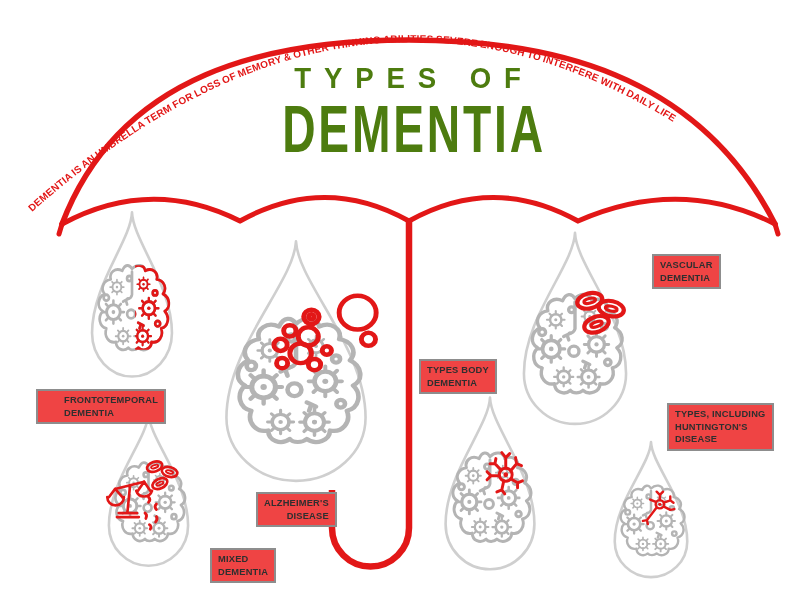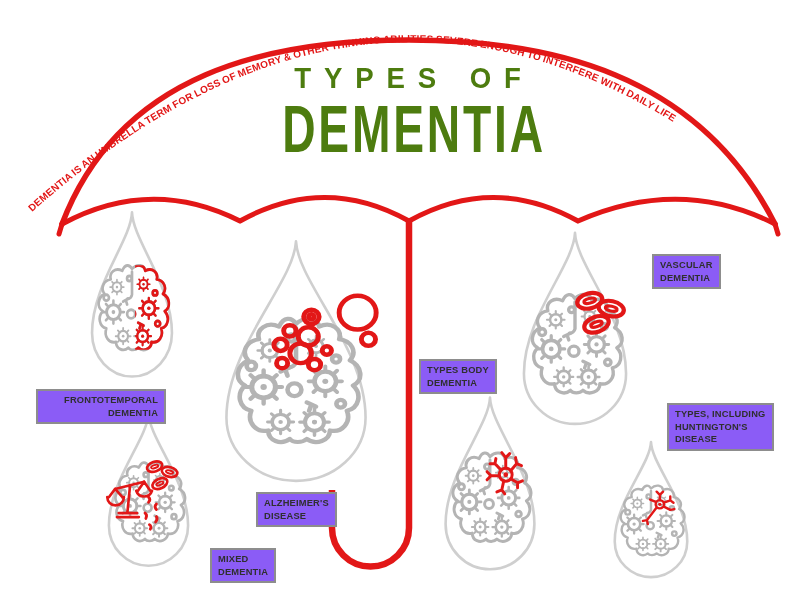--- a/index.html
+++ b/index.html
@@ -31,7 +31,7 @@
     transform:scaleX(0.70);transform-origin:center;
   }
   .label{
-    position:absolute;background:#8b5cf6;border:2px solid #8d8d8d;
+    position:absolute;background:#ef4444;border:2px solid #8d8d8d;
     padding:3px 6px;color:#2f2f2f;font-weight:bold;font-size:9.3px;
     line-height:1.35;letter-spacing:0.2px;white-space:nowrap;
   }

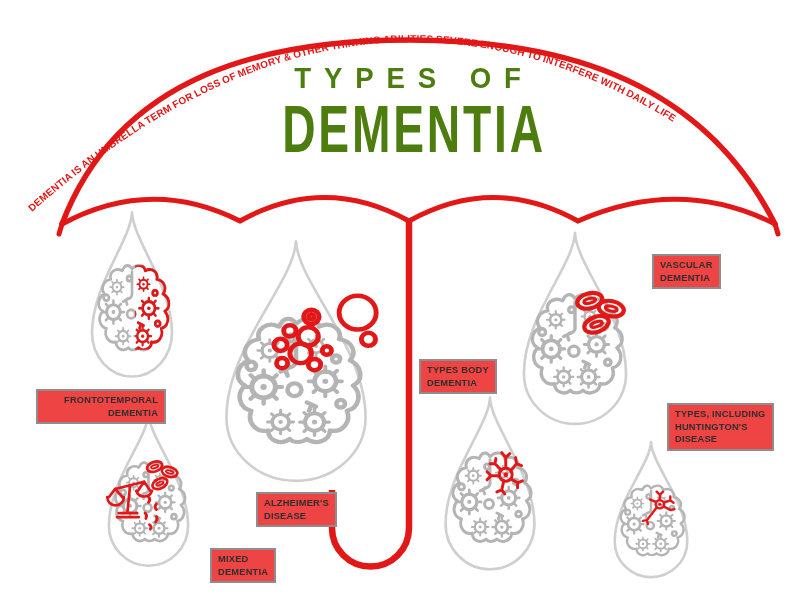--- a/index.html
+++ b/index.html
@@ -36,7 +36,7 @@
     line-height:1.35;letter-spacing:0.2px;white-space:nowrap;
   }
   .label span{display:block;}
-  .lbl-right{text-align:right;padding-left:26px;}
+  .lbl-right{padding-left:26px;}
   .lbl-center{text-align:left;}
 </style>
 </head>

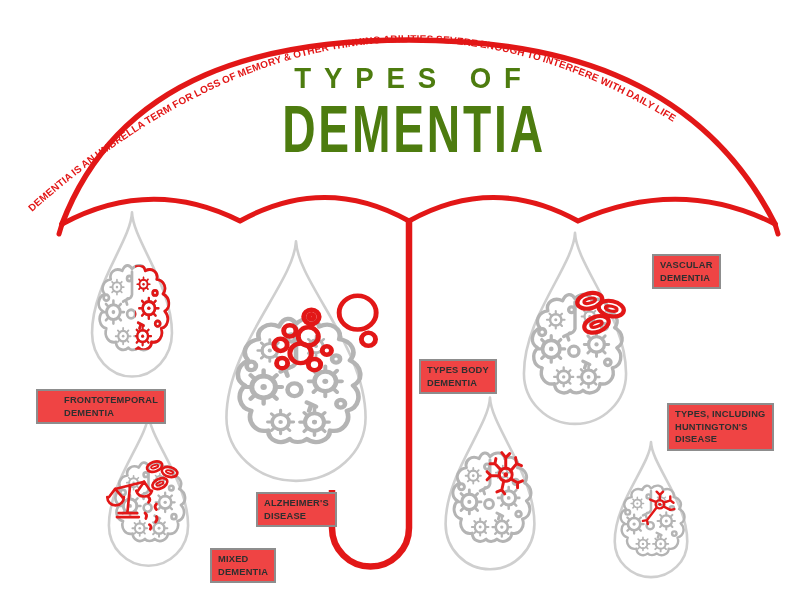--- a/index.html
+++ b/index.html
@@ -37,7 +37,7 @@
   }
   .label span{display:block;}
   .lbl-right{padding-left:26px;}
-  .lbl-center{text-align:left;}
+  .lbl-center{text-align:right;}
 </style>
 </head>
 <body>

